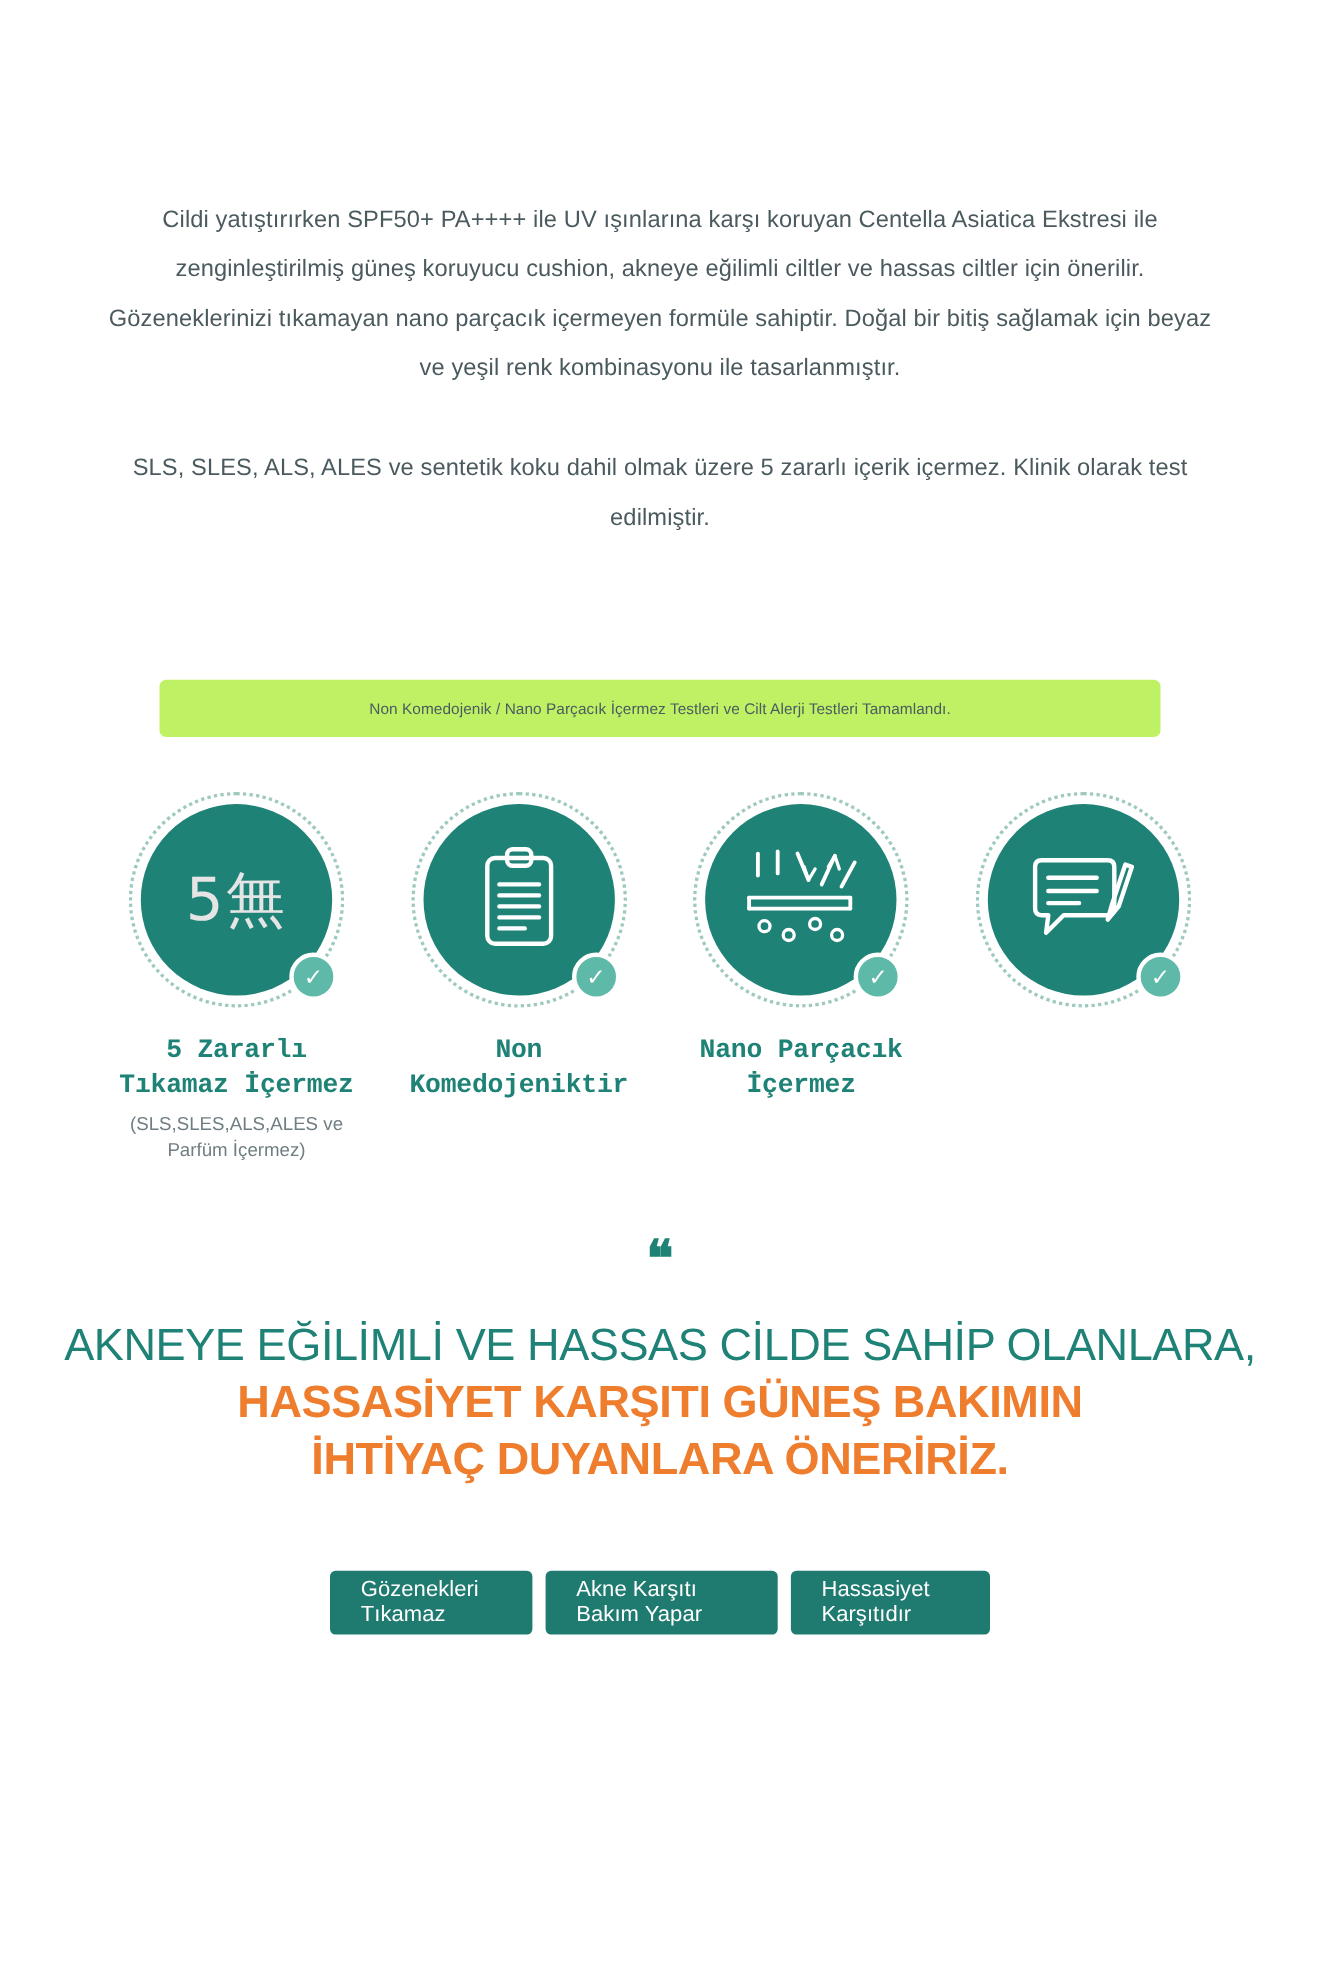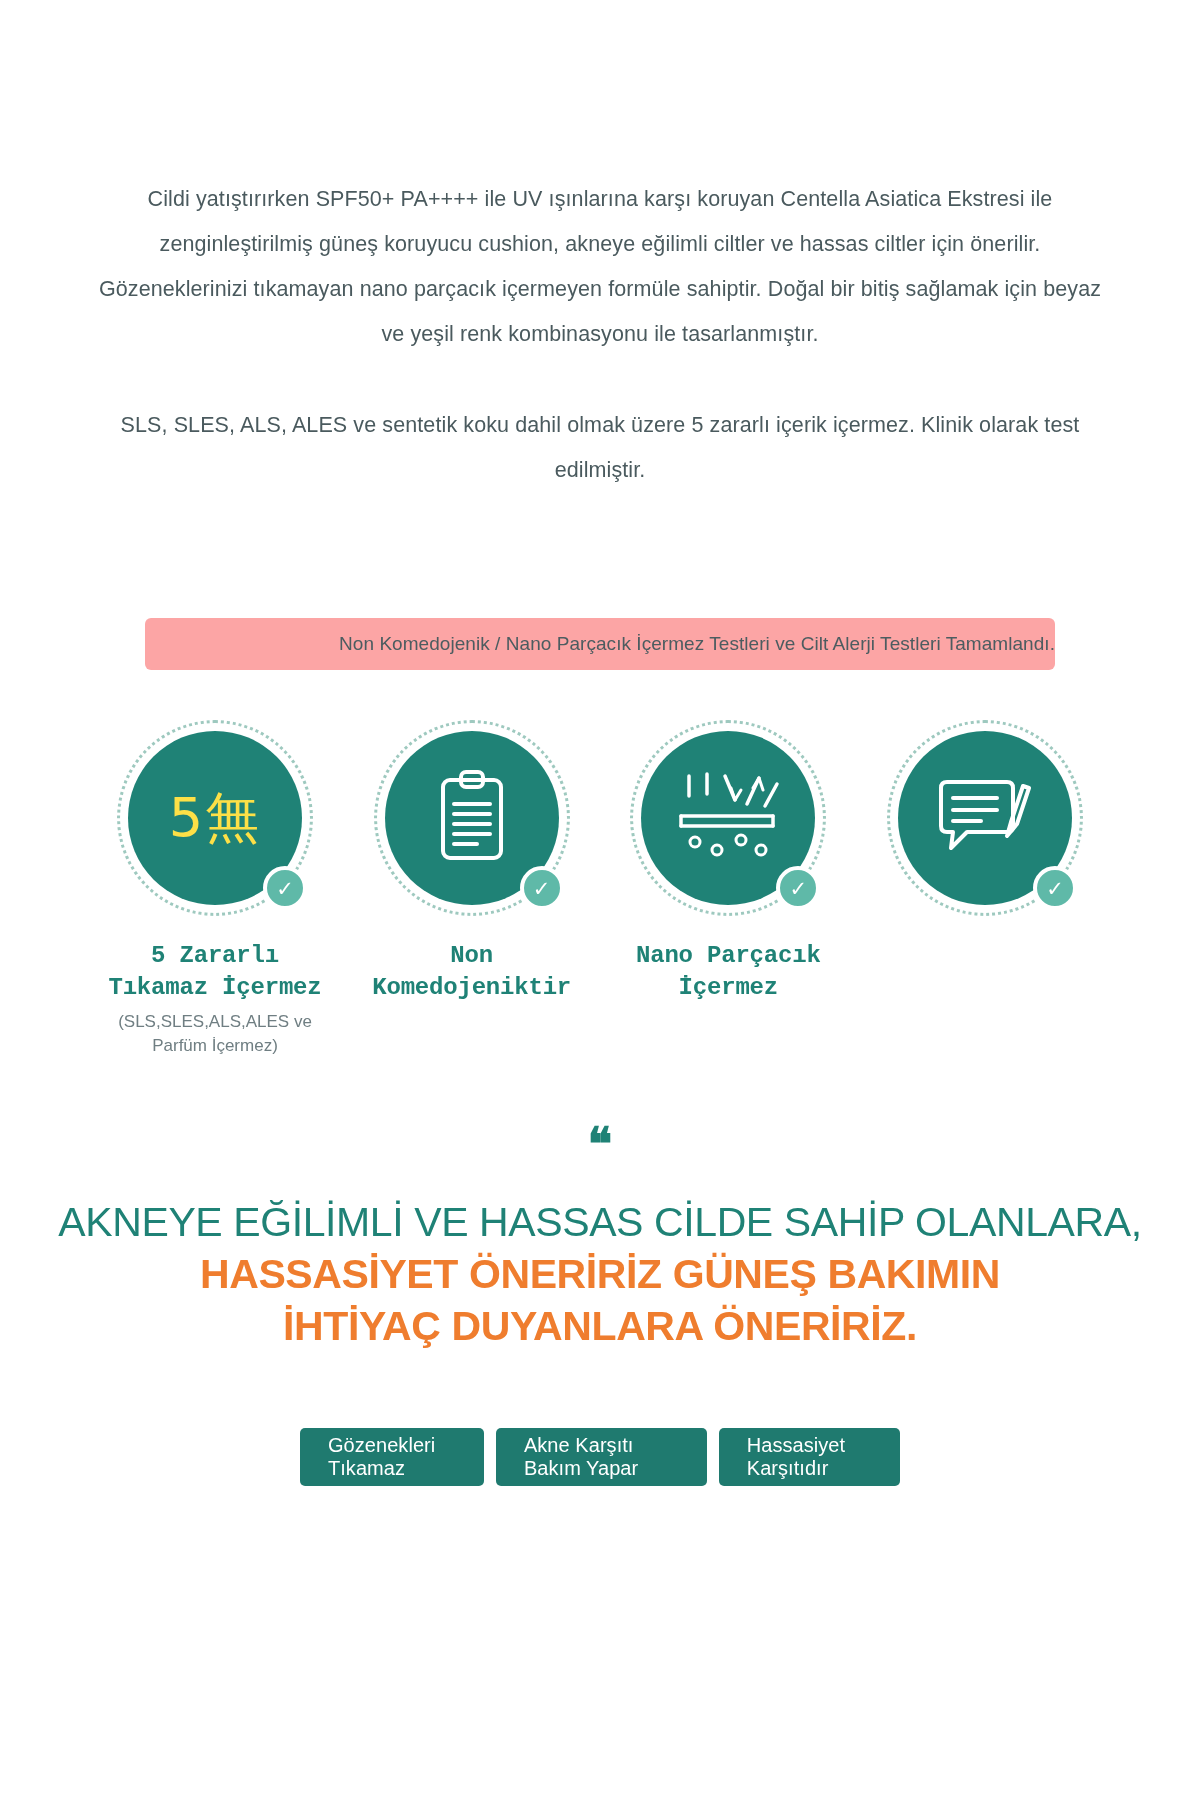--- a/index.html
+++ b/index.html
@@ -46,12 +46,12 @@
     top: 618px;
     width: 910px;
     height: 52px;
-    background: #fca5a5;
+    background: #bef264;
     border-radius: 6px;
     display: flex;
     align-items: center;
-    justify-content: flex-end;
-    font-size: 19px;
+    justify-content: center;
+    font-size: 14px;
     color: #4c5c60;
     letter-spacing: 0.05px;
   }

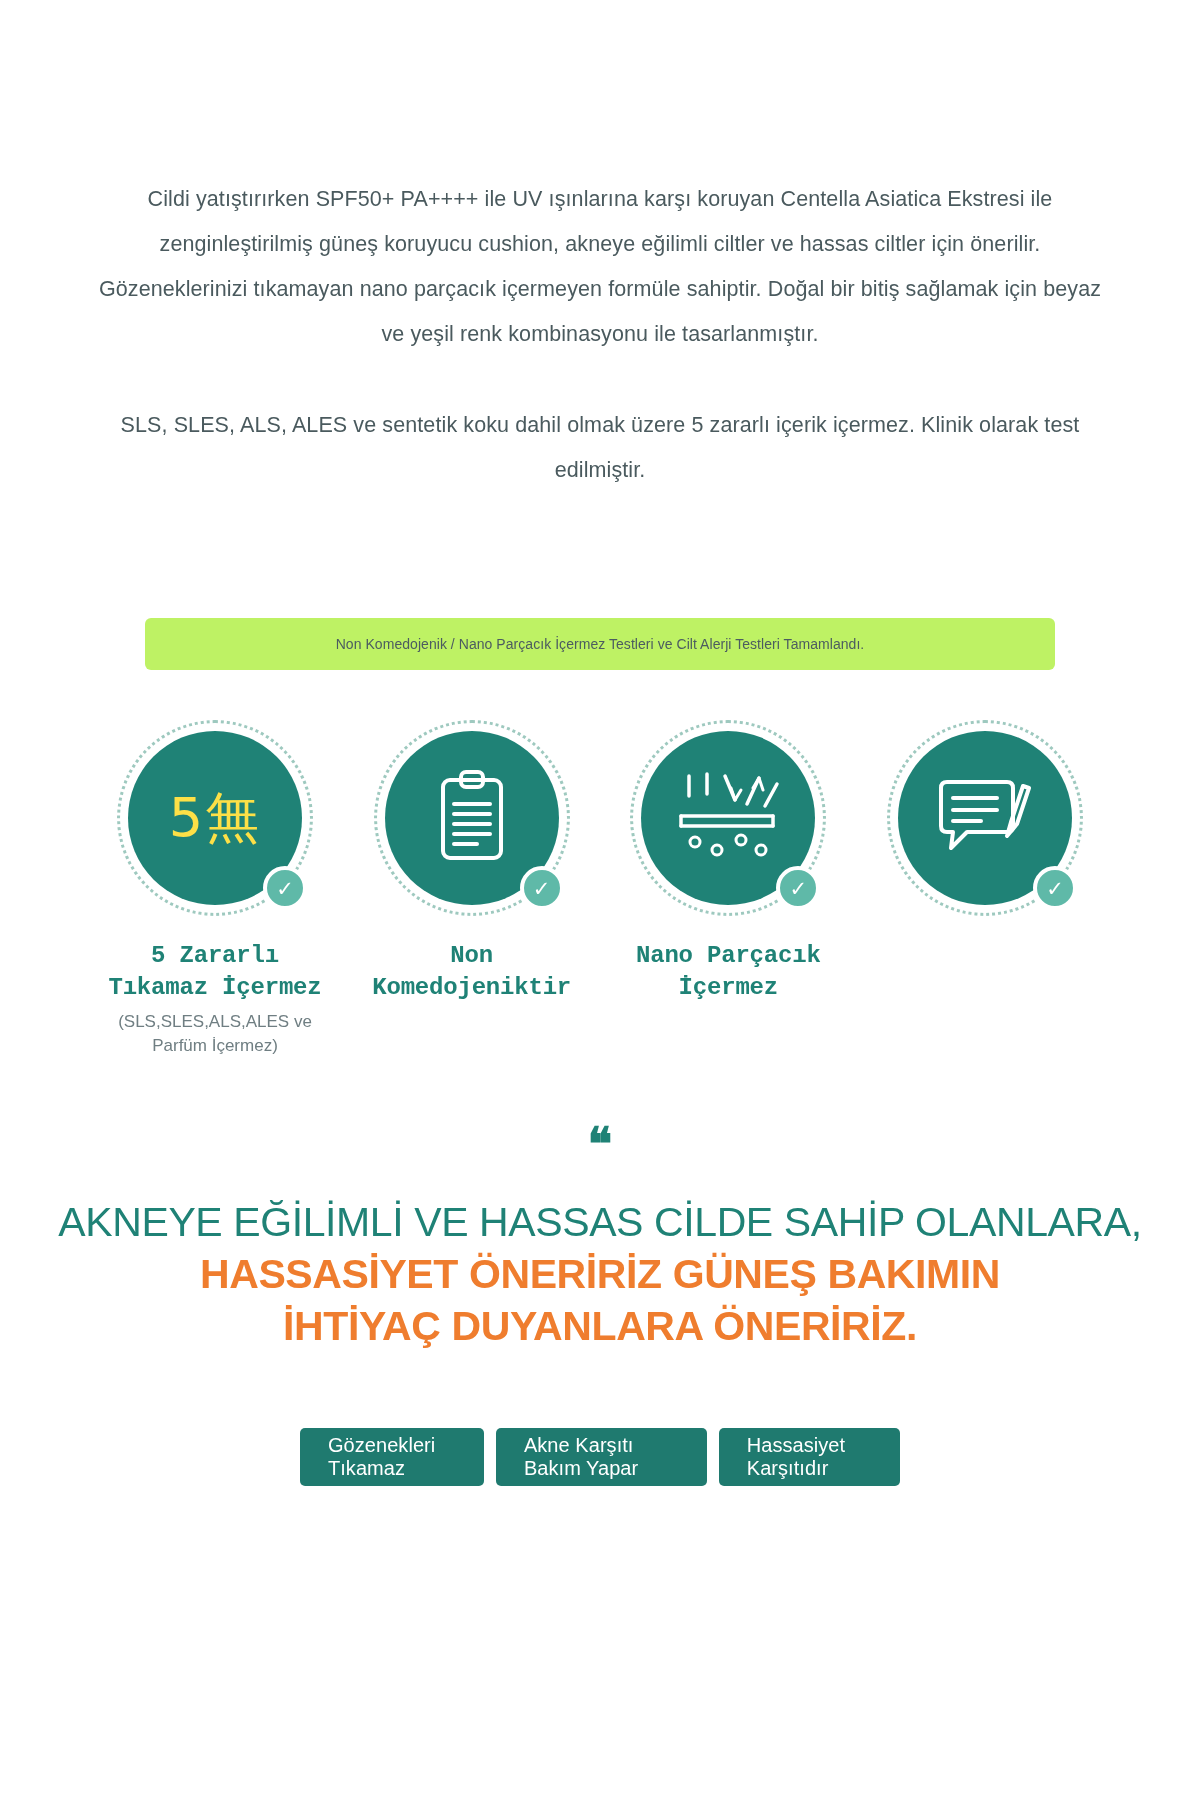--- a/index.html
+++ b/index.html
@@ -130,7 +130,7 @@
   }
 
   .kanji {
-    color: #fde047;
+    color: #e5e5e5;
     font-size: 54px;
     font-family: "DejaVu Sans", sans-serif;
     letter-spacing: 2px;

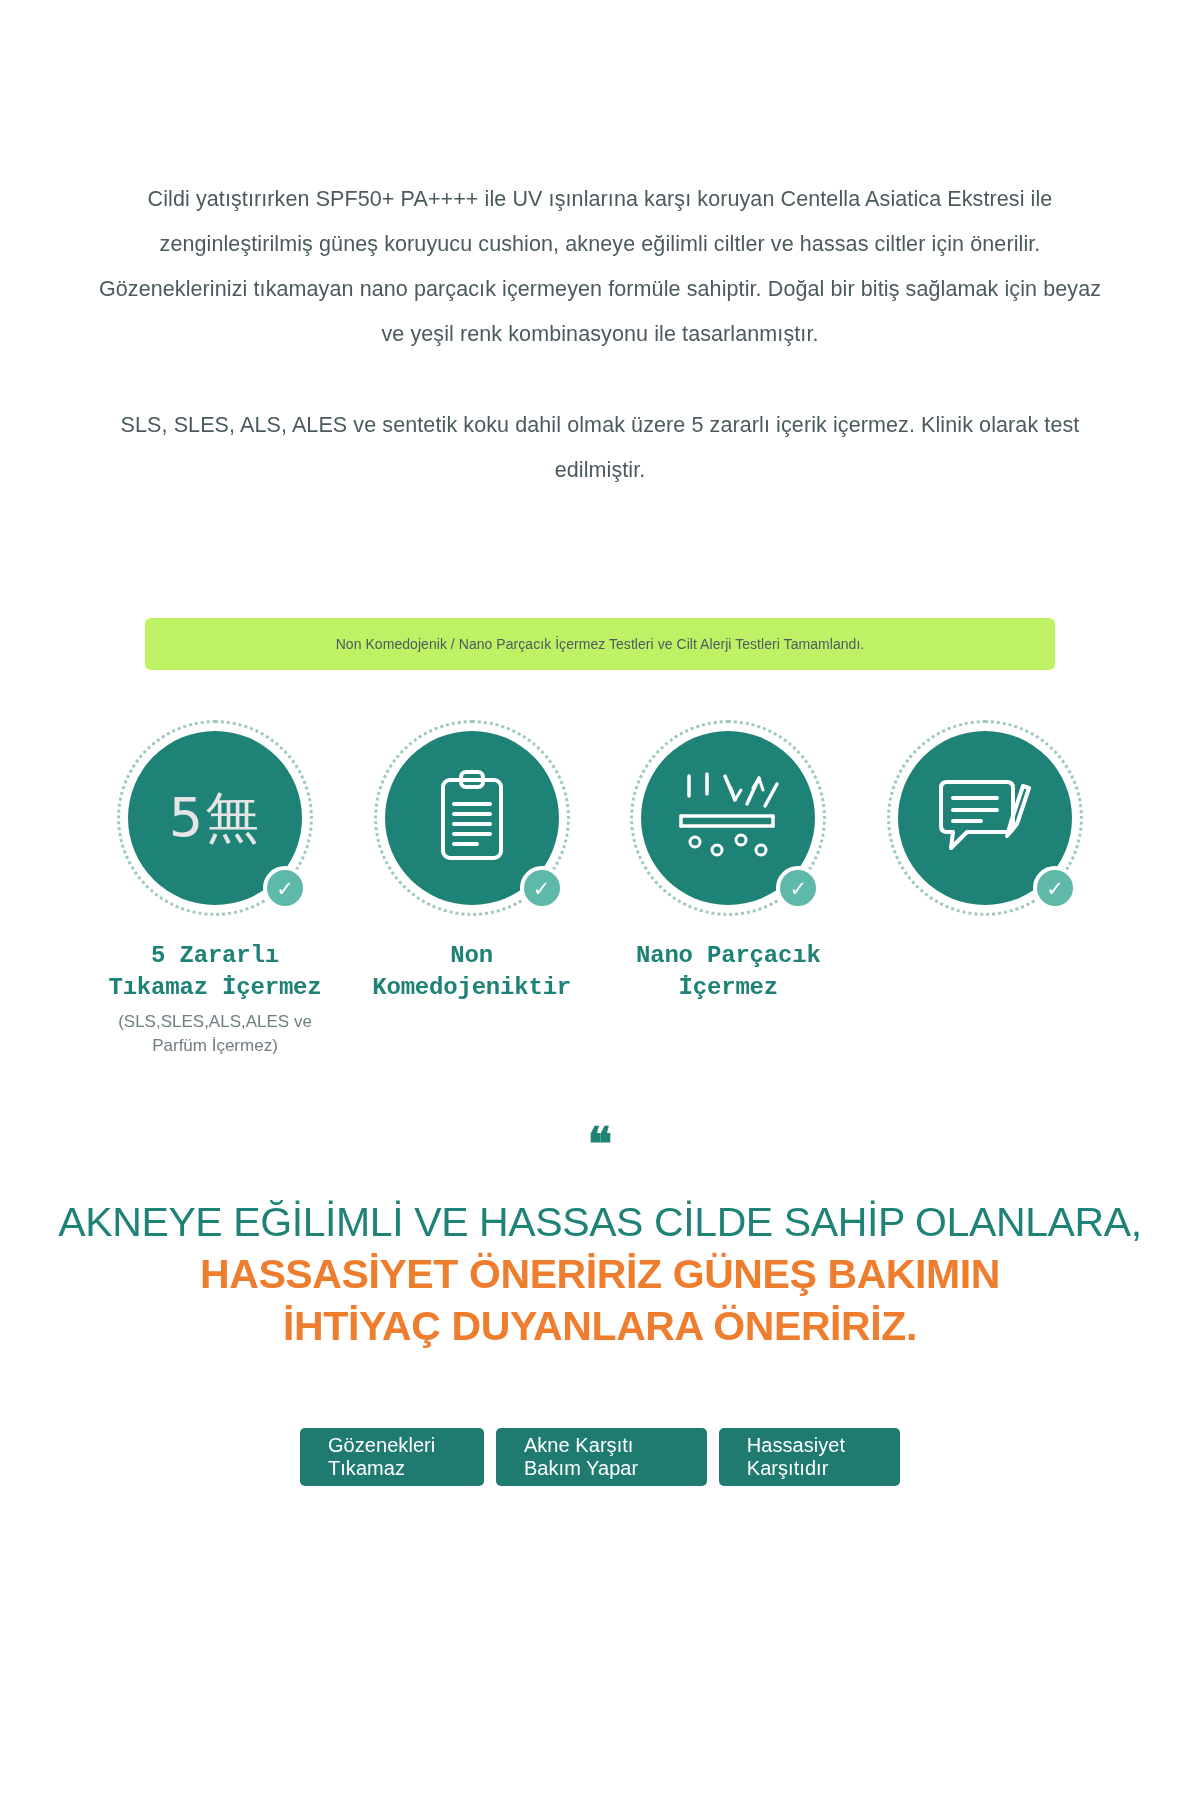--- a/index.html
+++ b/index.html
@@ -317,7 +317,7 @@
 
   <div class="headline">
     <div class="line1">AKNEYE EĞİLİMLİ VE HASSAS CİLDE SAHİP OLANLARA,</div>
-    <div class="line2">HASSASİYET ÖNERİRİZ GÜNEŞ BAKIMIN</div>
+    <div class="line2">HASSASİYET KARŞITI GÜNEŞ BAKIMIN</div>
     <div class="line3">İHTİYAÇ DUYANLARA ÖNERİRİZ.</div>
   </div>
 

